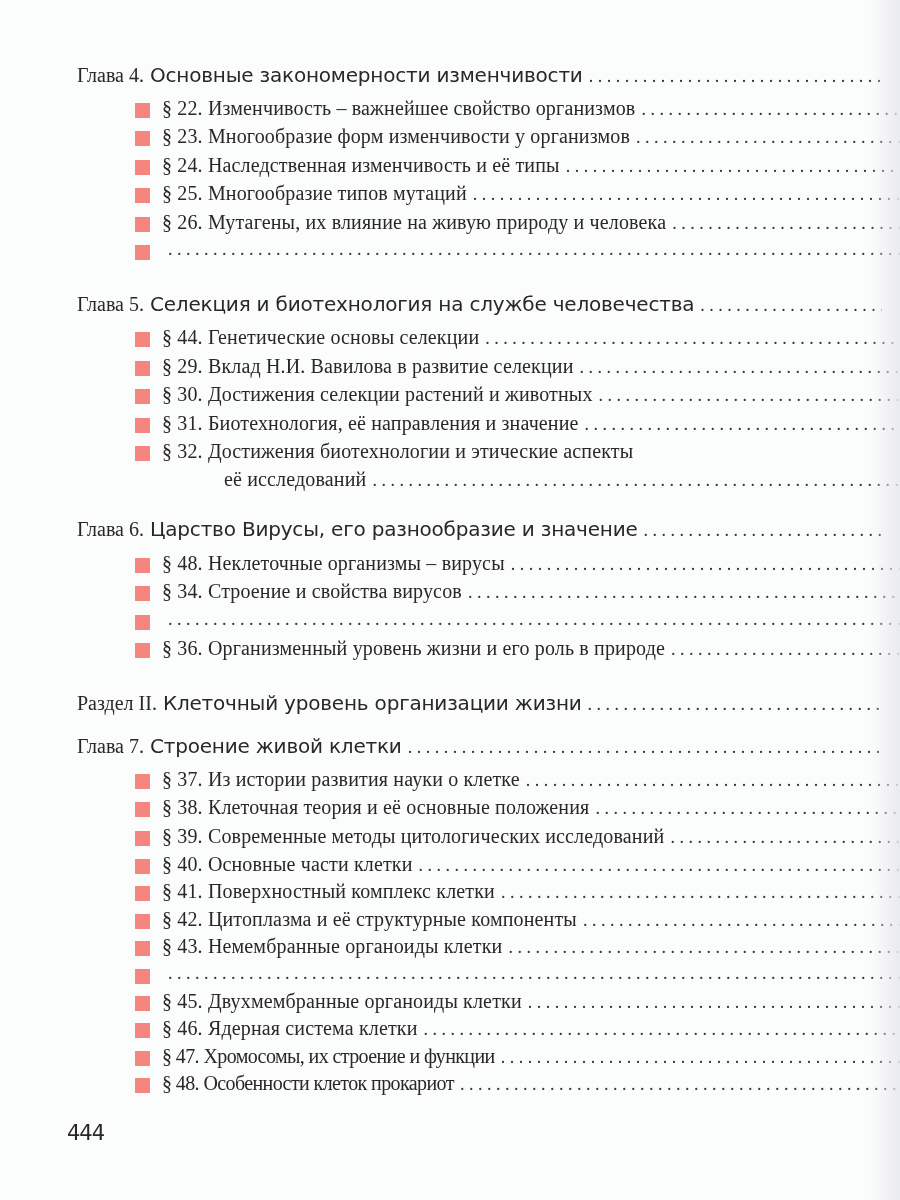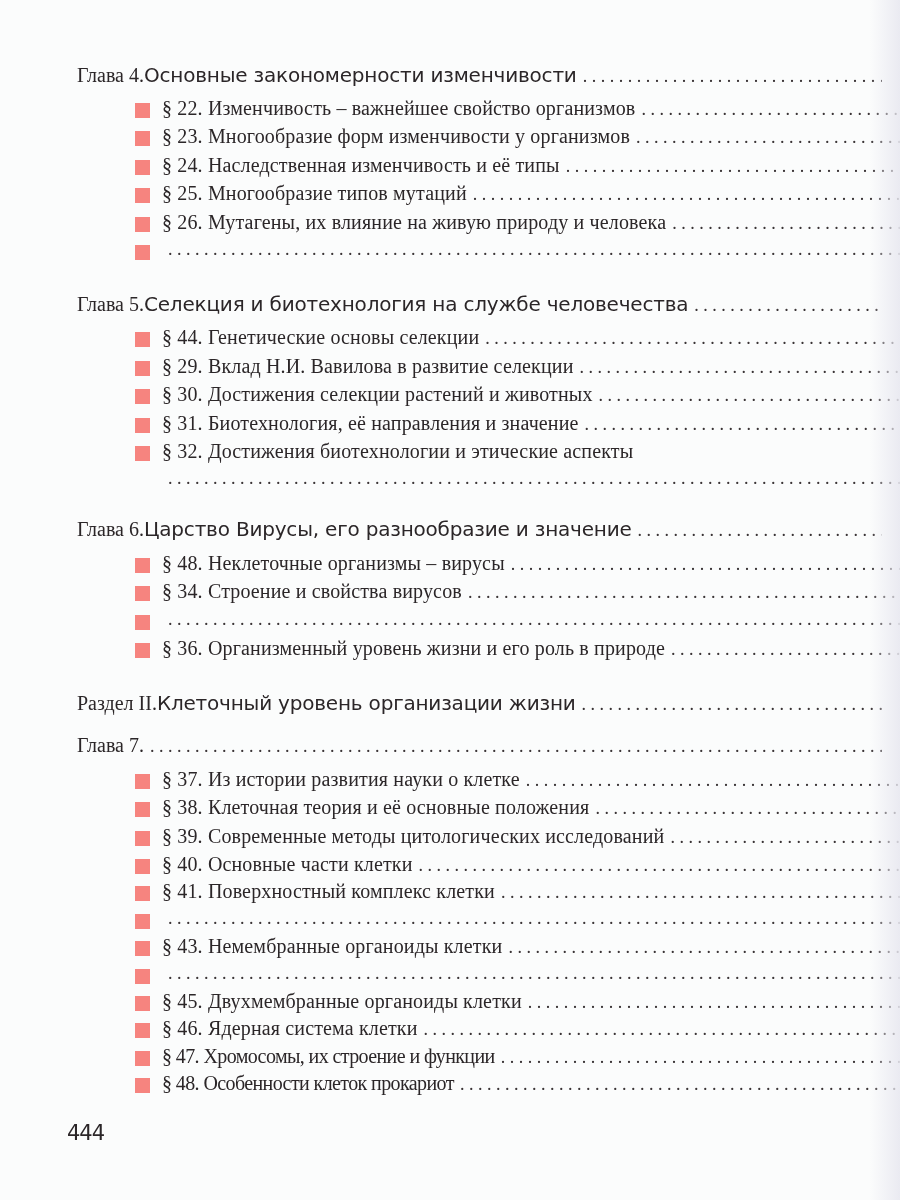--- a/index.html
+++ b/index.html
@@ -38,7 +38,7 @@
   .chapter .prefix.bold { font-weight: normal; }
   .chapter .title {
     font-size: 20px; font-family: "DejaVu Sans", sans-serif; white-space: nowrap;
-    letter-spacing: -0.2px;
+    margin-left: 6px; letter-spacing: -0.2px;
   }
   .section { padding-left: 135px; }
   .section .bullet {

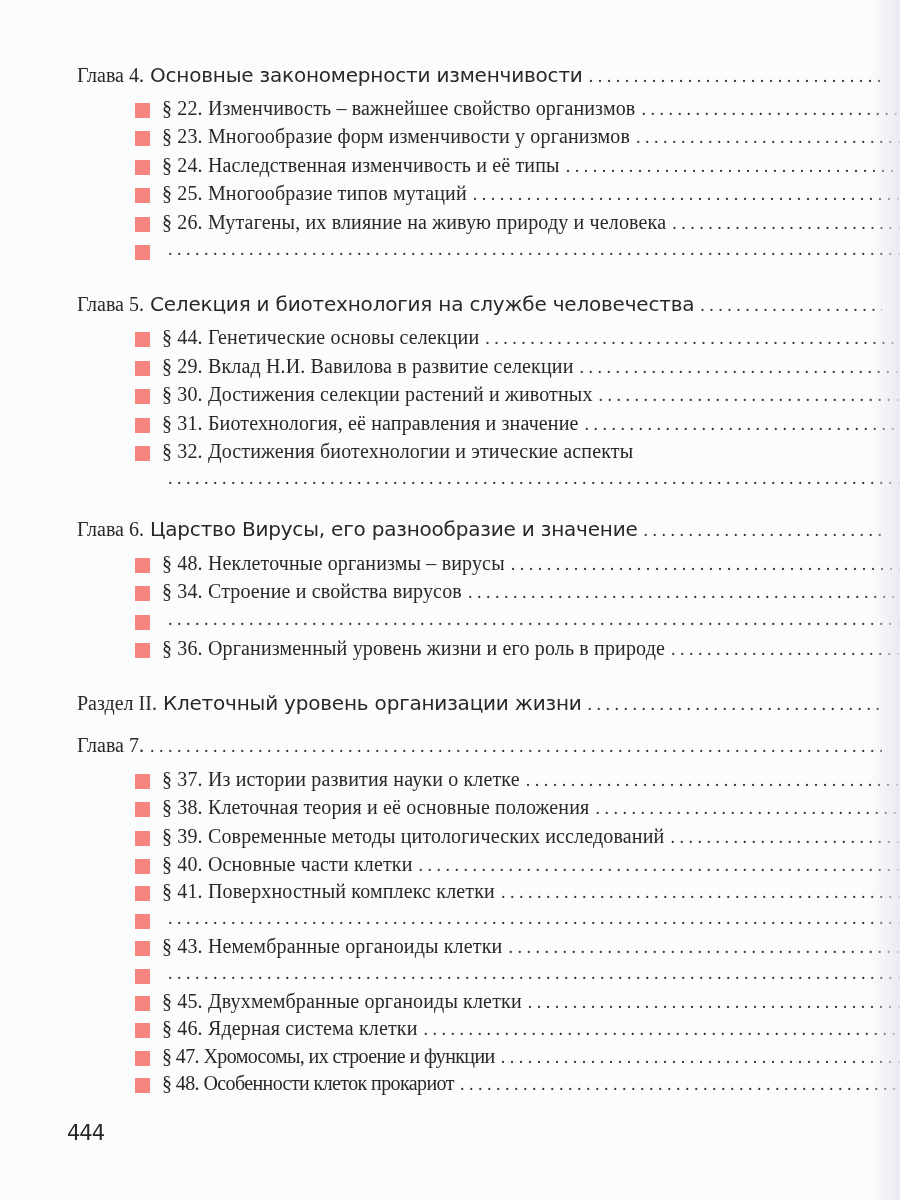--- a/index.html
+++ b/index.html
@@ -128,6 +128,7 @@
       <span class="text">§ 32. Достижения биотехнологии и этические аспекты</span>
     </div>
     <div class="row section cont" style="top: 468px;">
+      <span class="text">её исследований</span>
       <span class="leader"></span>
     </div>
     <div class="row chapter" style="top: 517px;">

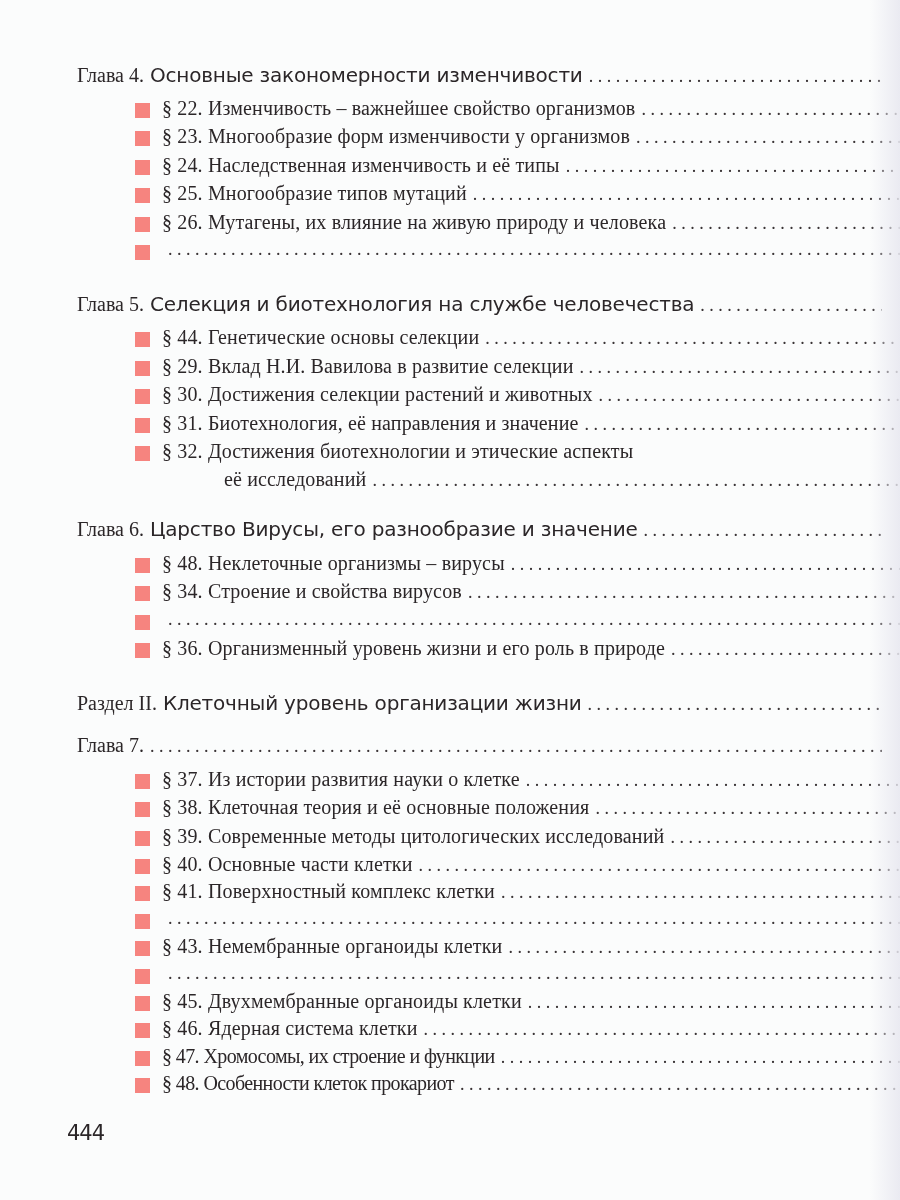--- a/index.html
+++ b/index.html
@@ -164,6 +164,7 @@
     </div>
     <div class="row chapter" style="top: 734px;">
       <span class="prefix">Глава 7.</span>
+      <span class="title">Строение живой клетки</span>
       <span class="leader"></span>
       <span class="page">179</span>
     </div>

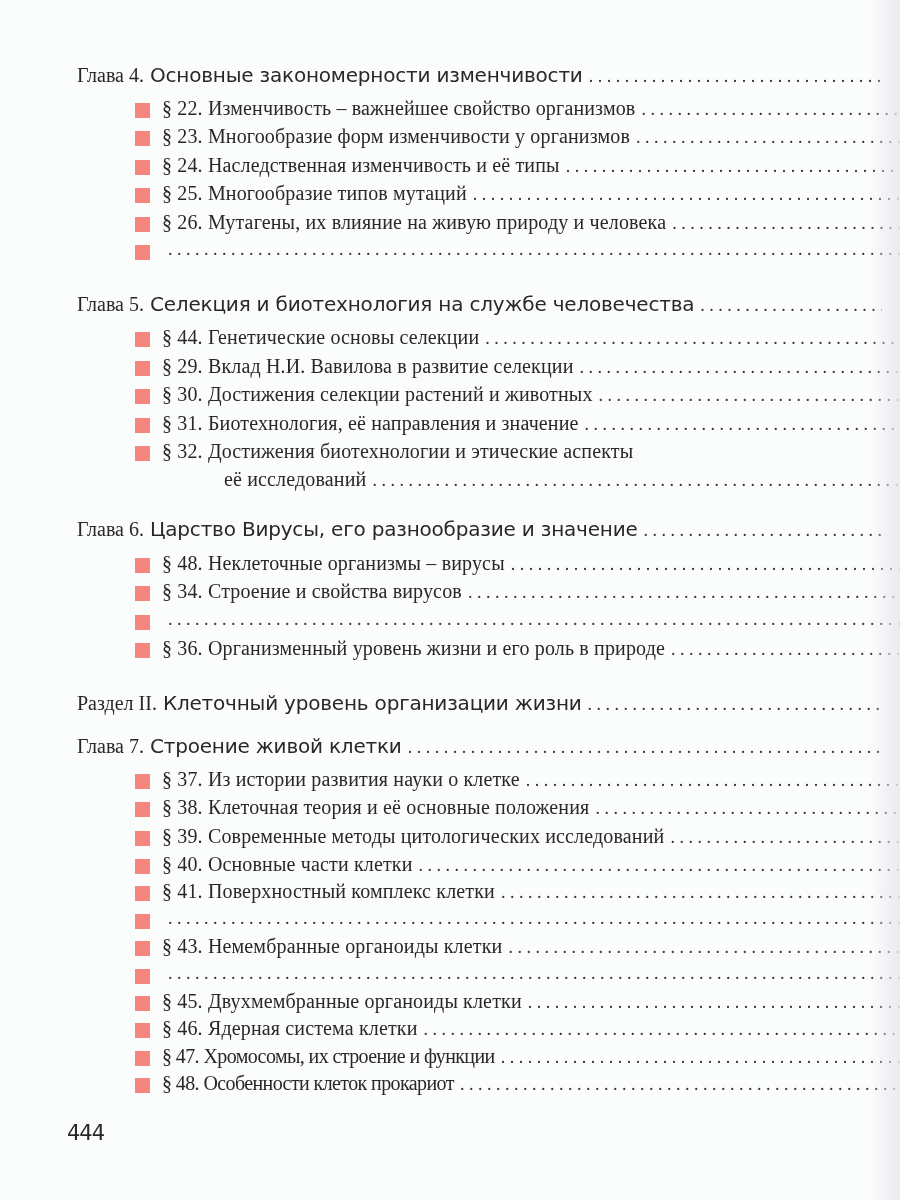--- a/index.html
+++ b/index.html
@@ -195,6 +195,7 @@
     </div>
     <div class="row section" style="top: 908px;">
       <span class="bullet" style="background: rgb(246, 132, 127);"></span>
+      <span class="text">§ 42. Цитоплазма и её структурные компоненты</span>
       <span class="leader"></span>
     </div>
     <div class="row section" style="top: 935px;">

